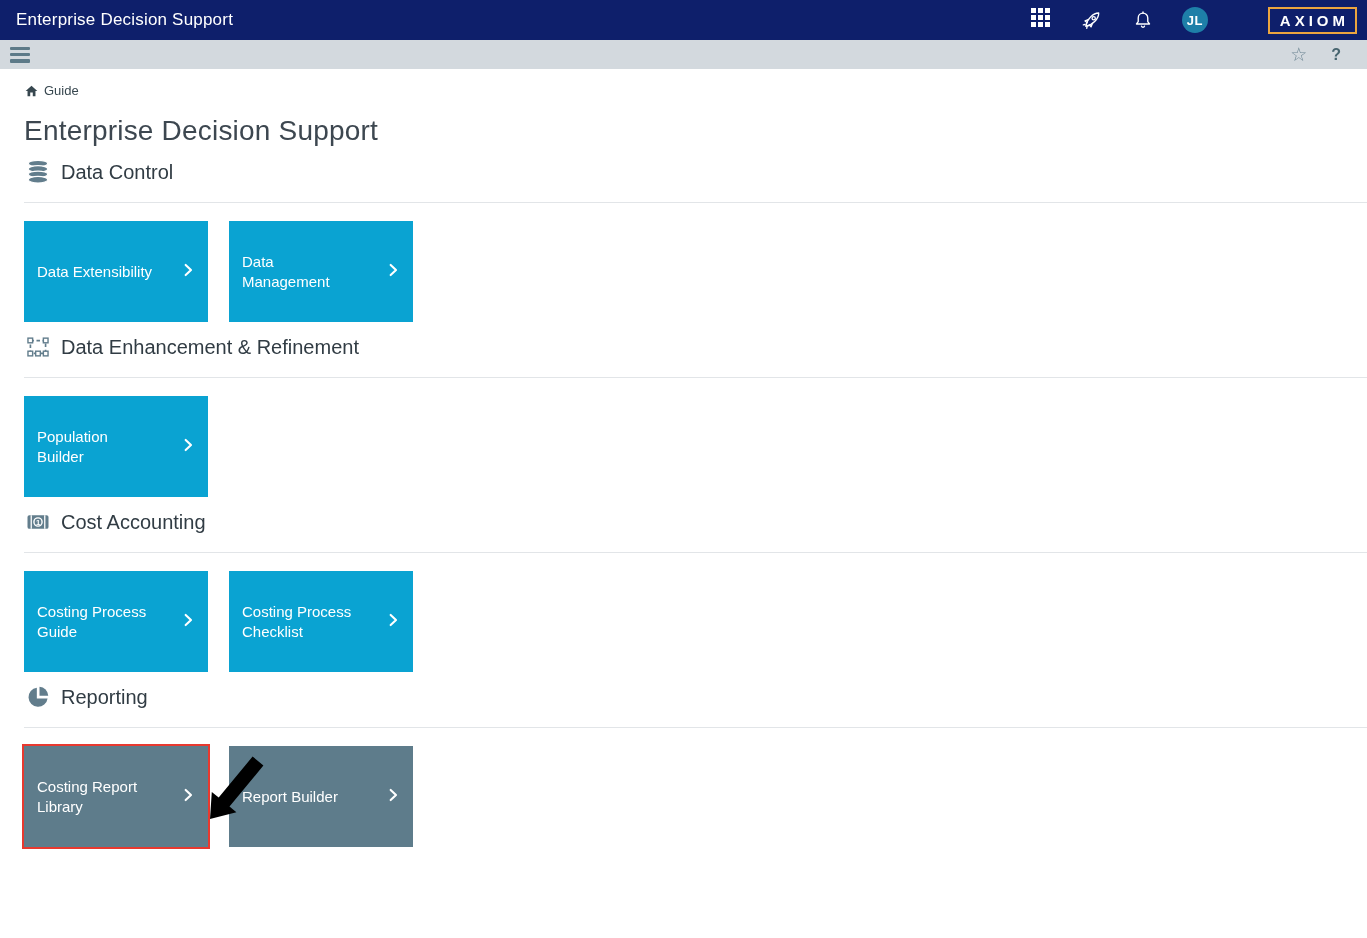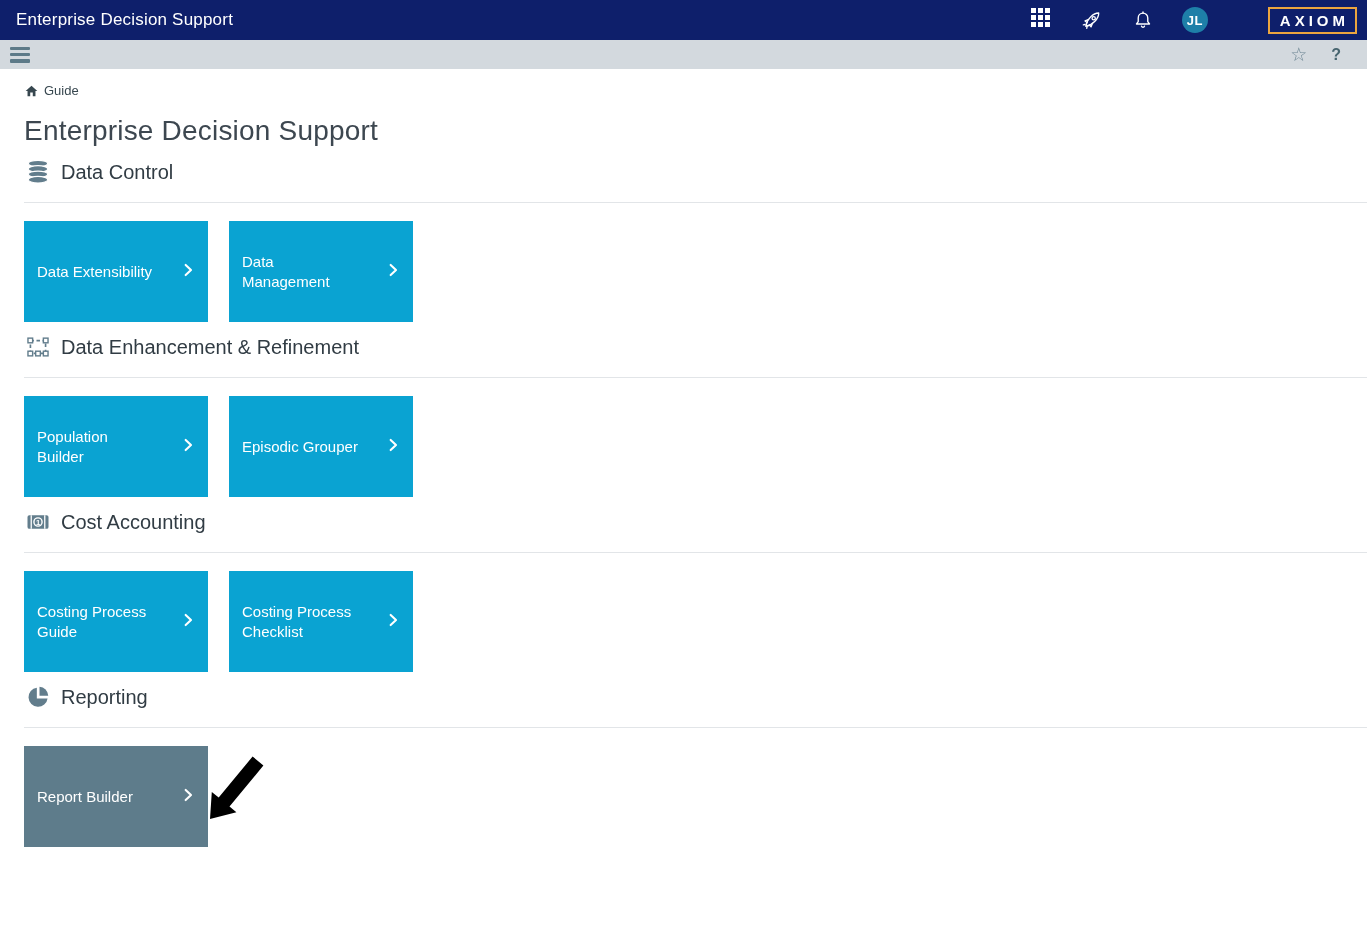--- a/index.html
+++ b/index.html
@@ -186,14 +186,6 @@
           </svg>
       </span>
     </div>
-    <div class="tile">
-      <span class="tile-label">Episodic Grouper</span>
-      <span class="tile-chevron">
-        <svg width="16" height="16" viewBox="0 0 24 24" fill="none" stroke="#ffffff" stroke-width="3.2" stroke-linecap="round" stroke-linejoin="round">
-            <path d="M8.5 4.5l8 7.5-8 7.5"></path>
-          </svg>
-      </span>
-    </div>
   </div>
 </section>
 

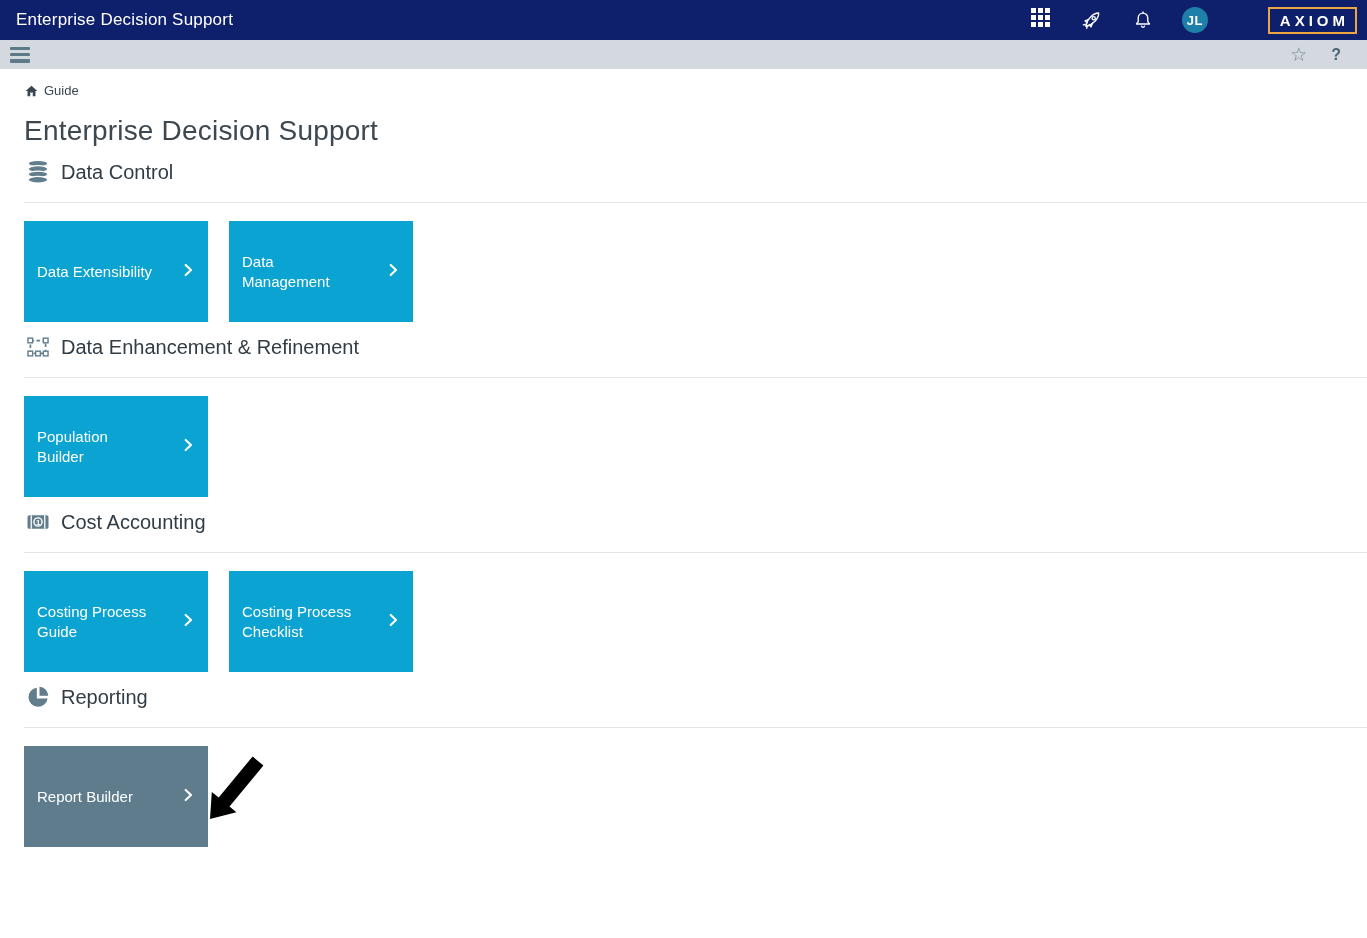--- a/index.html
+++ b/index.html
@@ -236,6 +236,15 @@
   </div>
   <hr class="section-divider">
   <div class="tiles">
+    <div class="tile gray highlighted">
+      <span class="tile-label">Costing Report
+Library</span>
+      <span class="tile-chevron">
+        <svg width="16" height="16" viewBox="0 0 24 24" fill="none" stroke="#ffffff" stroke-width="3.2" stroke-linecap="round" stroke-linejoin="round">
+            <path d="M8.5 4.5l8 7.5-8 7.5"></path>
+          </svg>
+      </span>
+    </div>
     <div class="tile gray">
       <span class="tile-label">Report Builder</span>
       <span class="tile-chevron">

